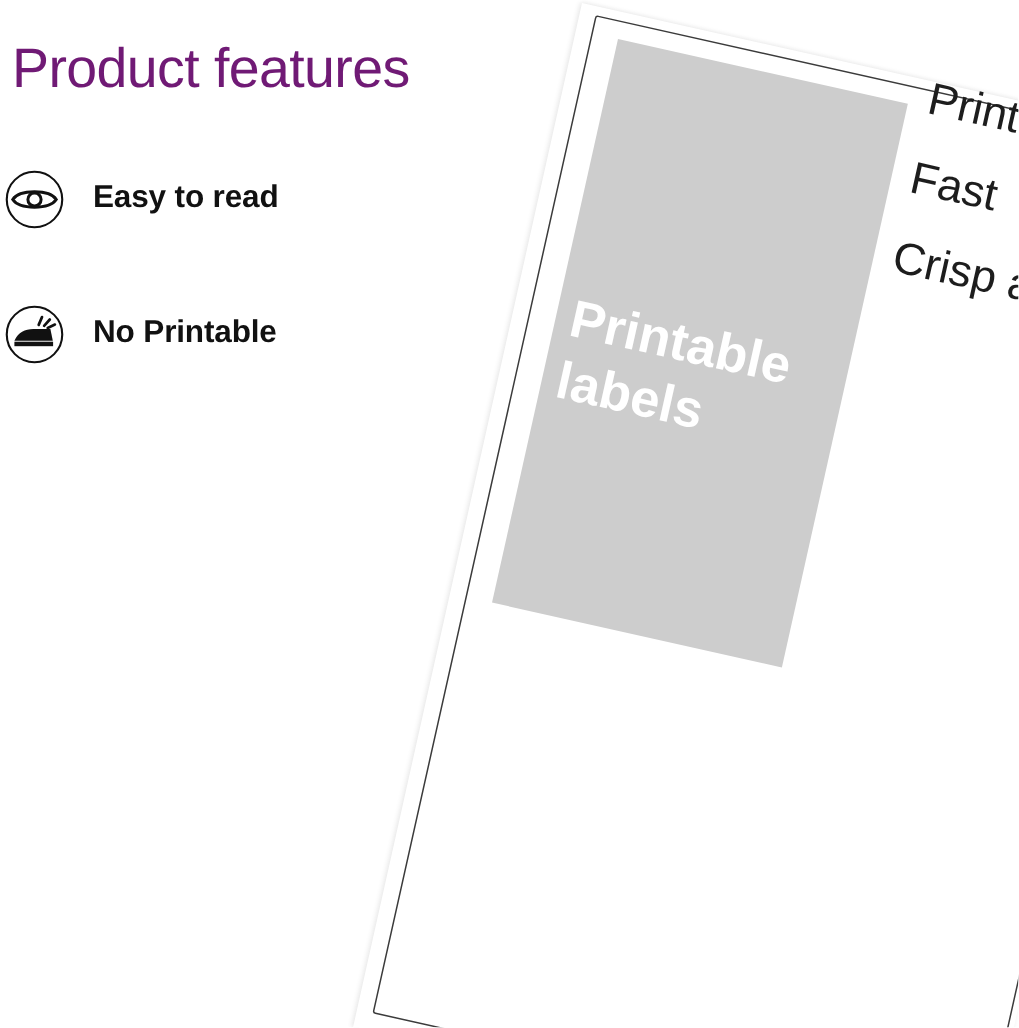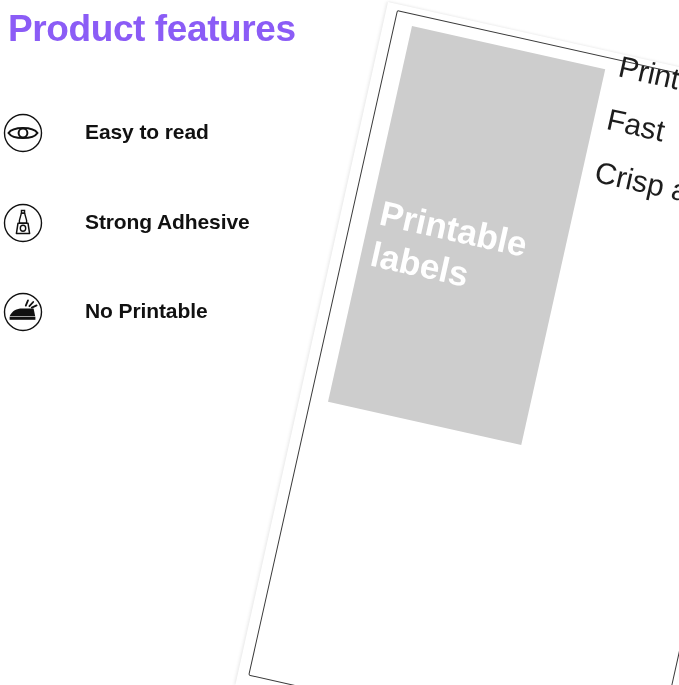--- a/index.html
+++ b/index.html
@@ -23,11 +23,11 @@
   #page-title {
     position: absolute;
     left: 8px;
-    top: 8px;
+    top: 25px;
     font-size: 37px;
-    font-weight: bold;
+    font-weight: normal;
     letter-spacing: -0.4px;
-    color: #8b5cf6;
+    color: #701a75;
     white-space: nowrap;
     z-index: 6;
   }

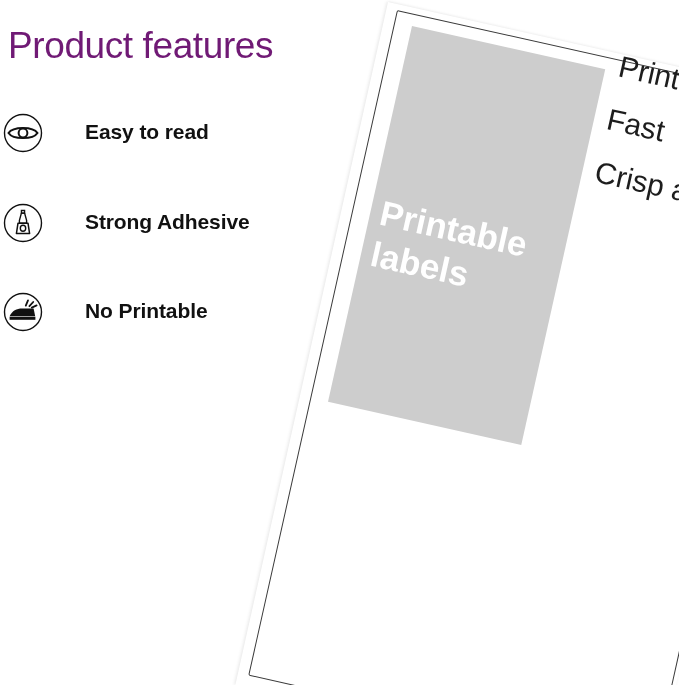--- a/index.html
+++ b/index.html
@@ -61,7 +61,6 @@
     color: #111111;
     white-space: nowrap;
     letter-spacing: -0.1px;
-    margin-left: 23px;
   }
 
   

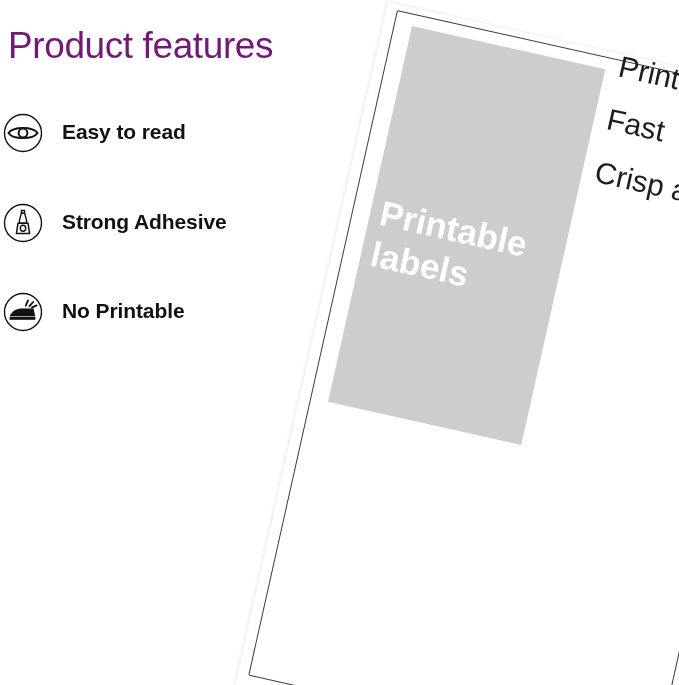--- a/index.html
+++ b/index.html
@@ -169,18 +169,6 @@
       <span class="feature-label">Easy to read</span>
     </div>
 
-    <div class="feature-row">
-      <span class="feature-icon">
-        <svg viewBox="0 0 40 40">
-          <circle cx="20" cy="20" r="18.5" fill="none" stroke="#111" stroke-width="1.4"></circle>
-          <path d="M18.4 7.5 h3.2 v2.6 h-3.2 z" fill="none" stroke="#111" stroke-width="1.3"></path>
-          <path d="M18.4 10.1 L16.4 17.4 L16.4 20.2 L23.6 20.2 L23.6 17.4 L21.6 10.1 Z" fill="none" stroke="#111" stroke-width="1.4" stroke-linejoin="round"></path>
-          <path d="M15.0 20.2 L25.0 20.2 L26.6 30.6 L13.4 30.6 Z" fill="none" stroke="#111" stroke-width="1.5" stroke-linejoin="round"></path>
-          <ellipse cx="20" cy="25.3" rx="2.7" ry="3.0" fill="none" stroke="#111" stroke-width="1.4"></ellipse>
-        </svg>
-      </span>
-      <span class="feature-label">Strong Adhesive</span>
-    </div>
 
 
 

